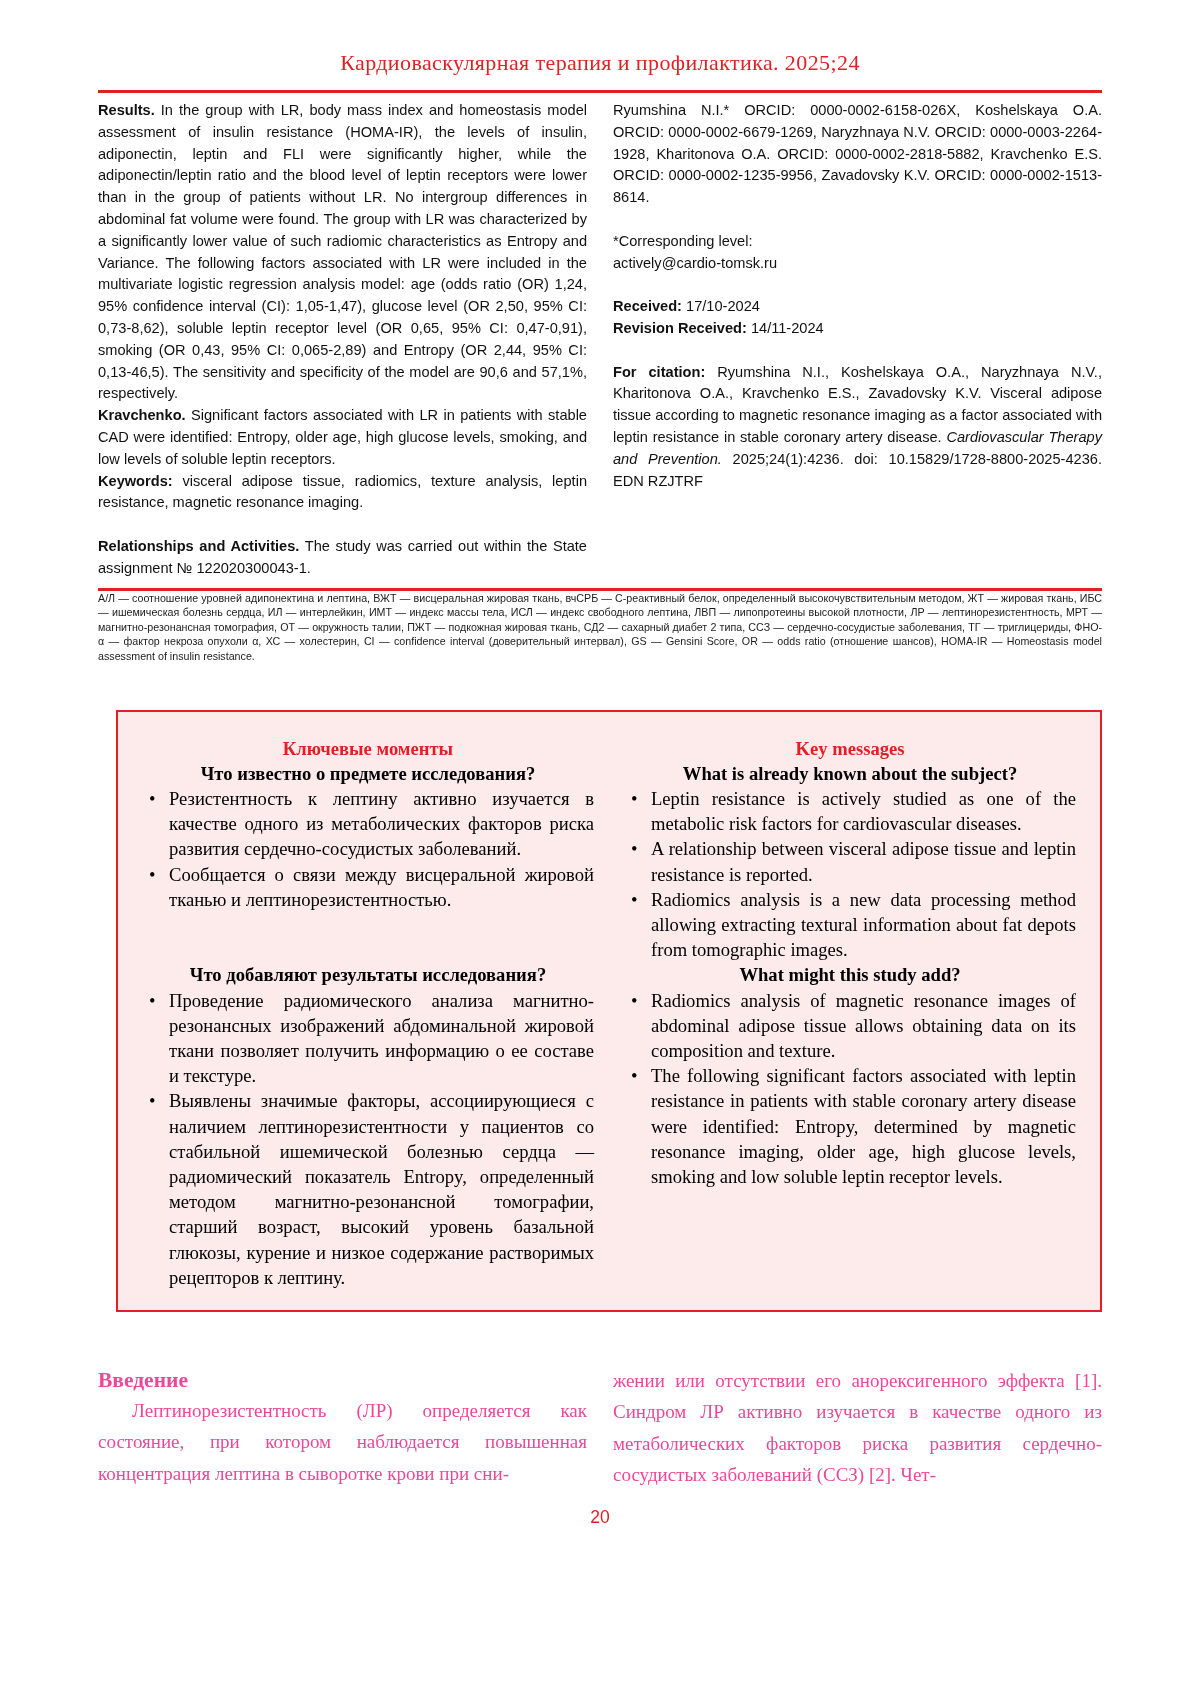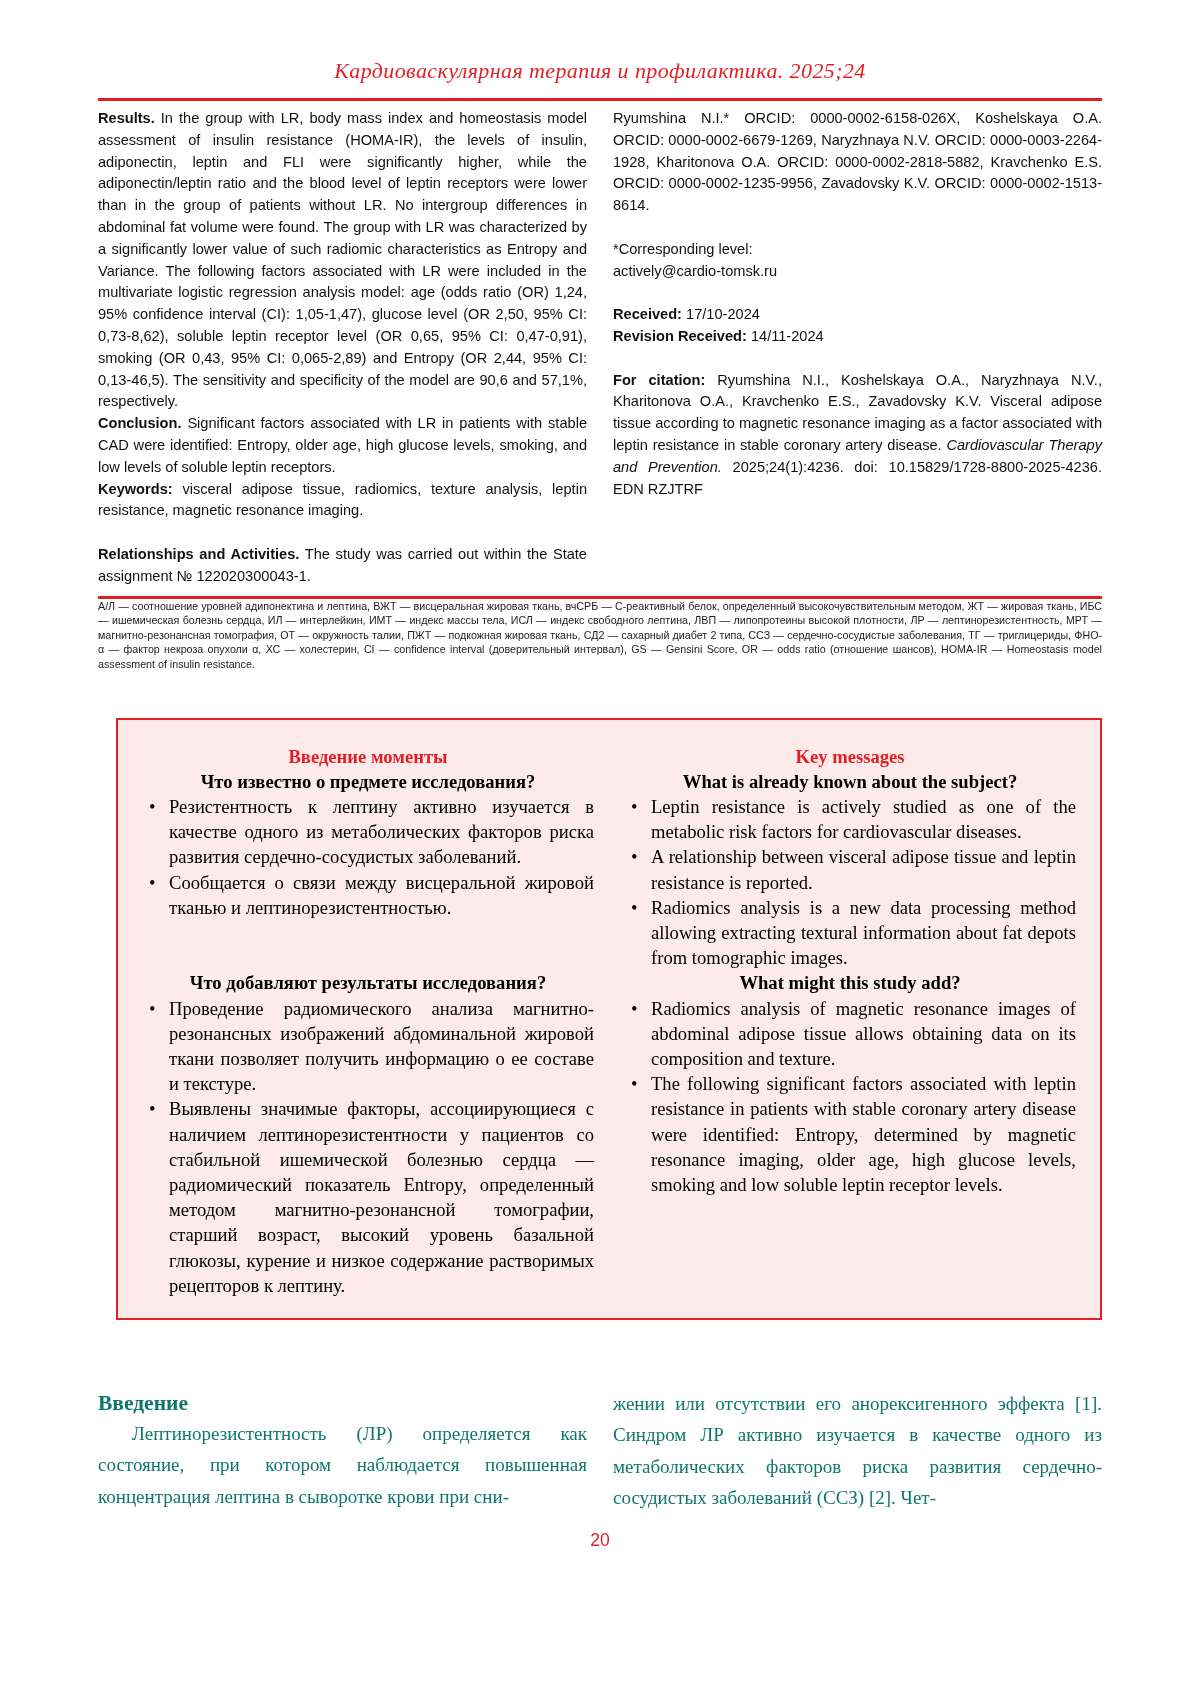--- a/index.html
+++ b/index.html
@@ -16,8 +16,8 @@
 
   
   .journal-title{
-    margin:12px;padding-top:46px;text-align:center;
-    font-family:"Liberation Serif", serif;font-style:italic;font-weight:normal;
+    margin:4px;padding-top:46px;text-align:center;
+    font-family:"Liberation Serif", serif;font-weight:normal;
     font-size:22px;line-height:26px;color:var(--accent-red);letter-spacing:.4px;
   }
   .rule-top{

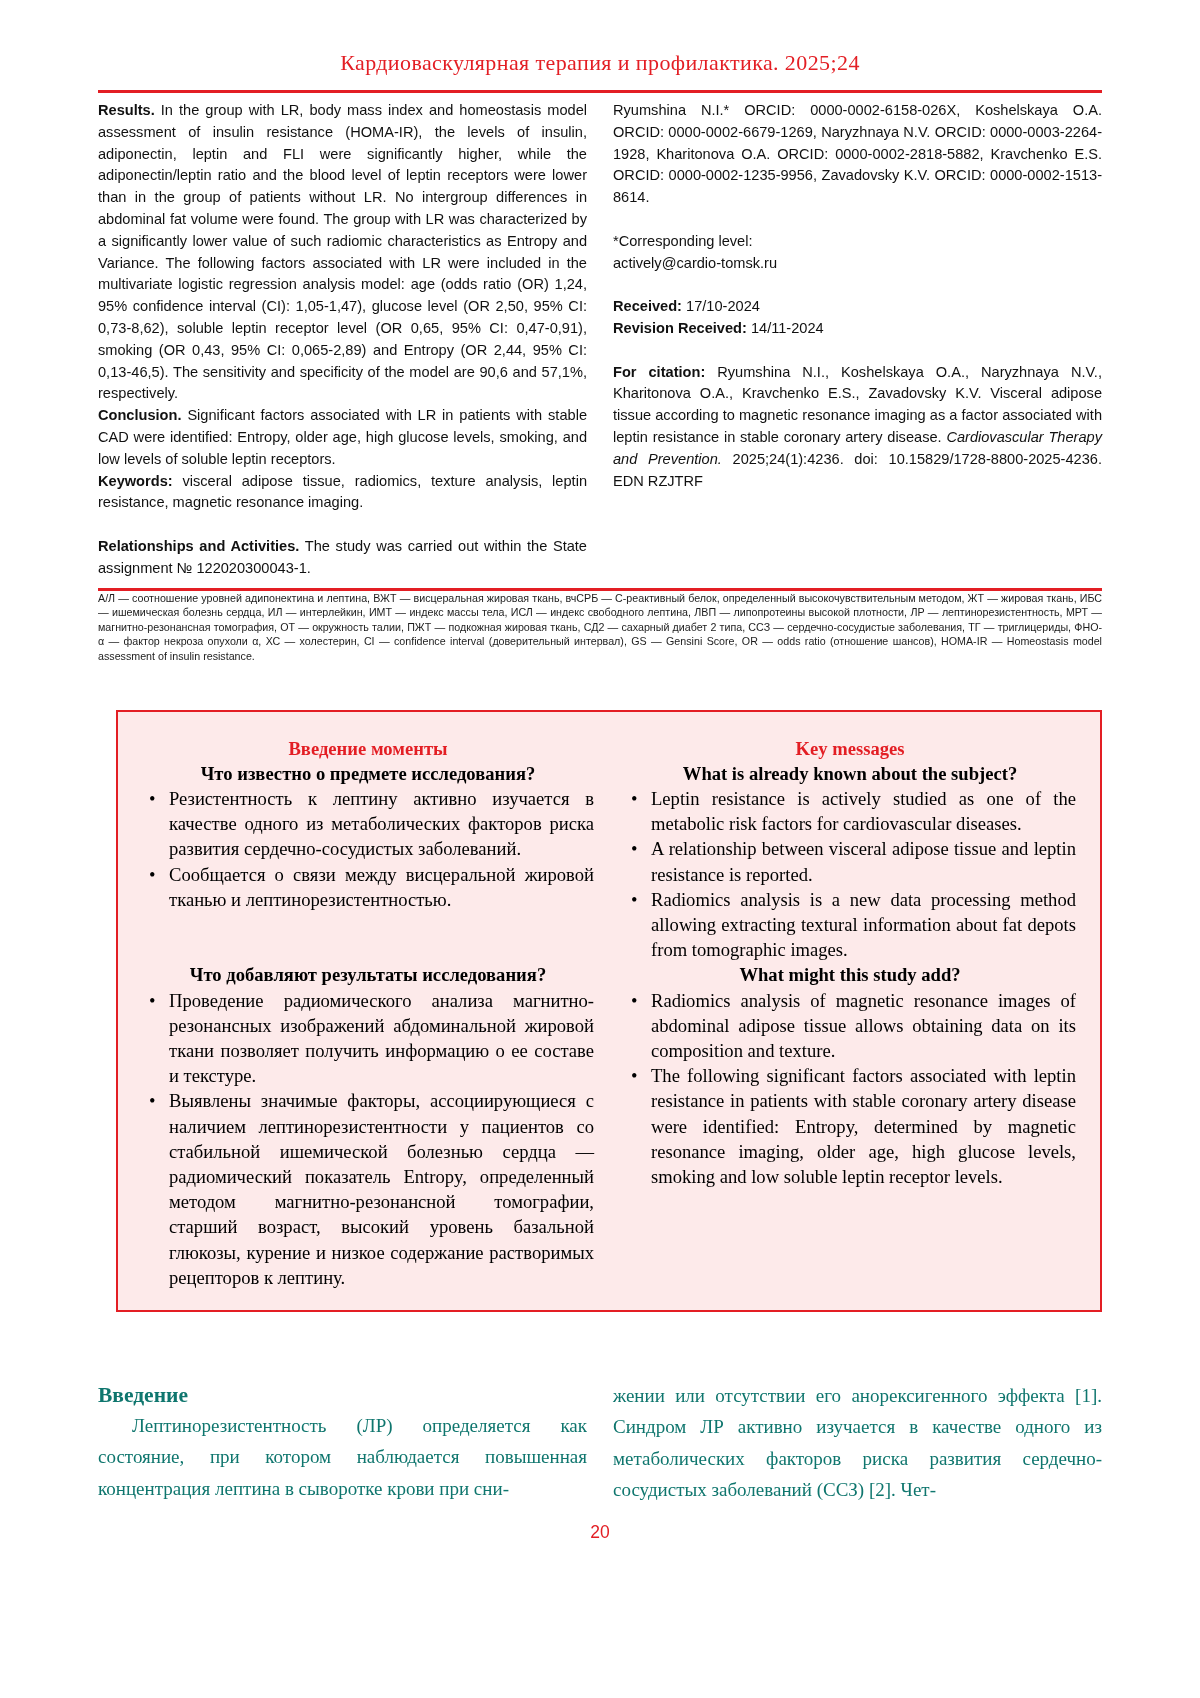--- a/index.html
+++ b/index.html
@@ -92,7 +92,7 @@
   <div class="abstract">
     <div class="col">
       <p><b>Results.</b> <span>In the group with LR, body mass index and homeostasis model assessment of insulin resistance (HOMA-IR), the levels of insulin, adiponectin, leptin and FLI were significantly higher, while the adiponectin/leptin ratio and the blood level of leptin receptors were lower than in the group of patients without LR. No intergroup differences in abdominal fat volume were found. The group with LR was characterized by a significantly lower value of such radiomic characteristics as Entropy and Variance. The following factors associated with LR were included in the multivariate logistic regression analysis model: age (odds ratio (OR) 1,24, 95% confidence interval (CI): 1,05-1,47), glucose level (OR 2,50, 95% CI: 0,73-8,62), soluble leptin receptor level (OR 0,65, 95% CI: 0,47-0,91), smoking (OR 0,43, 95% CI: 0,065-2,89) and Entropy (OR 2,44, 95% CI: 0,13-46,5). The sensitivity and specificity of the model are 90,6 and 57,1%, respectively.</span></p>
-      <p><b>Conclusion.</b> <span>Significant factors associated with LR in patients with stable CAD were identified: Entropy, older age, high glucose levels, smoking, and low levels of soluble leptin receptors.</span></p>
+      <p><b>Kravchenko.</b> <span>Significant factors associated with LR in patients with stable CAD were identified: Entropy, older age, high glucose levels, smoking, and low levels of soluble leptin receptors.</span></p>
       <p><b>Keywords:</b> <span>visceral adipose tissue, radiomics, texture analysis, leptin resistance, magnetic resonance imaging.</span></p>
       <div class="vgap"></div>
       <p><b>Relationships and Activities.</b> <span>The study was carried out within the State assignment № 122020300043-1.</span></p>

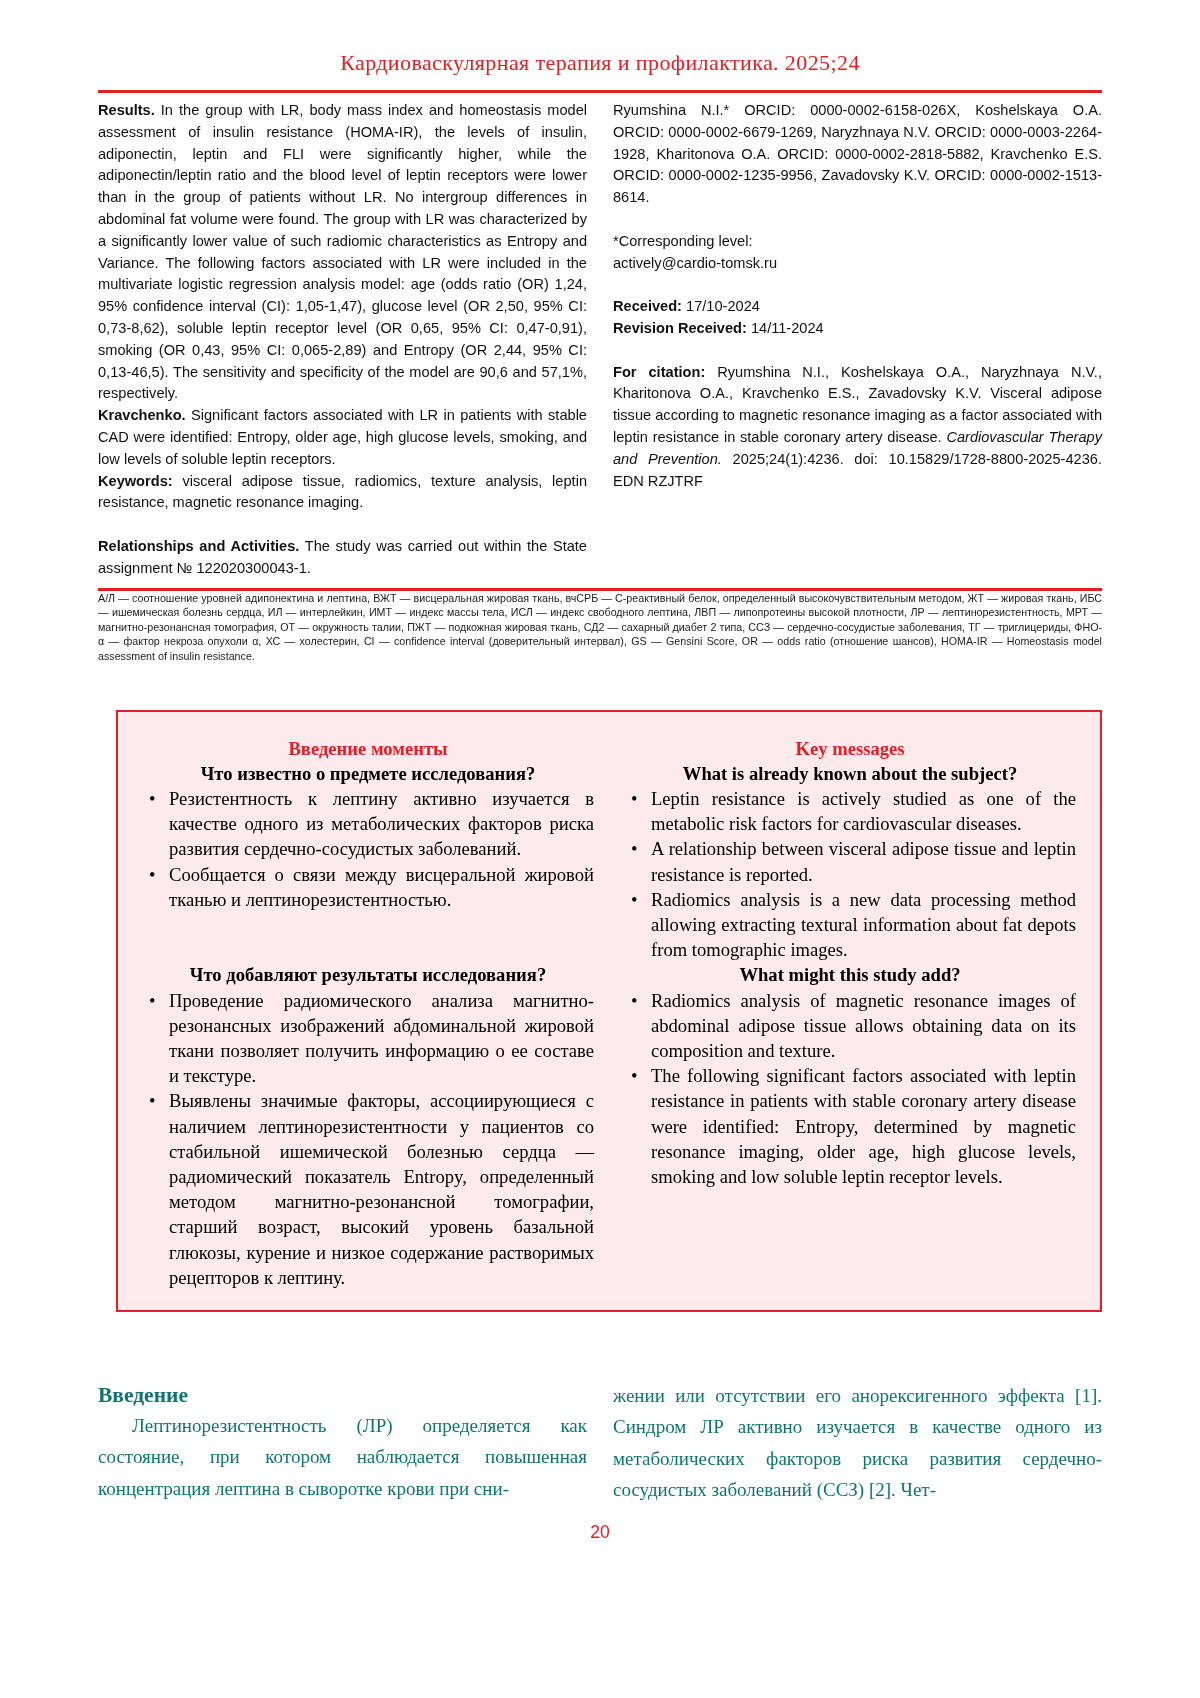--- a/index.html
+++ b/index.html
@@ -116,7 +116,7 @@
 
   <div class="key-box">
     <div>
-      <div class="kb-title">Введение моменты</div>
+      <div class="kb-title">Ключевые моменты</div>
       <div class="kb-sub">Что известно о предмете исследования?</div>
       <ul class="kb-list">
           <li>Резистентность к лептину активно изучается в качестве одного из метаболических факторов риска развития сердечно-сосудистых заболеваний.</li>

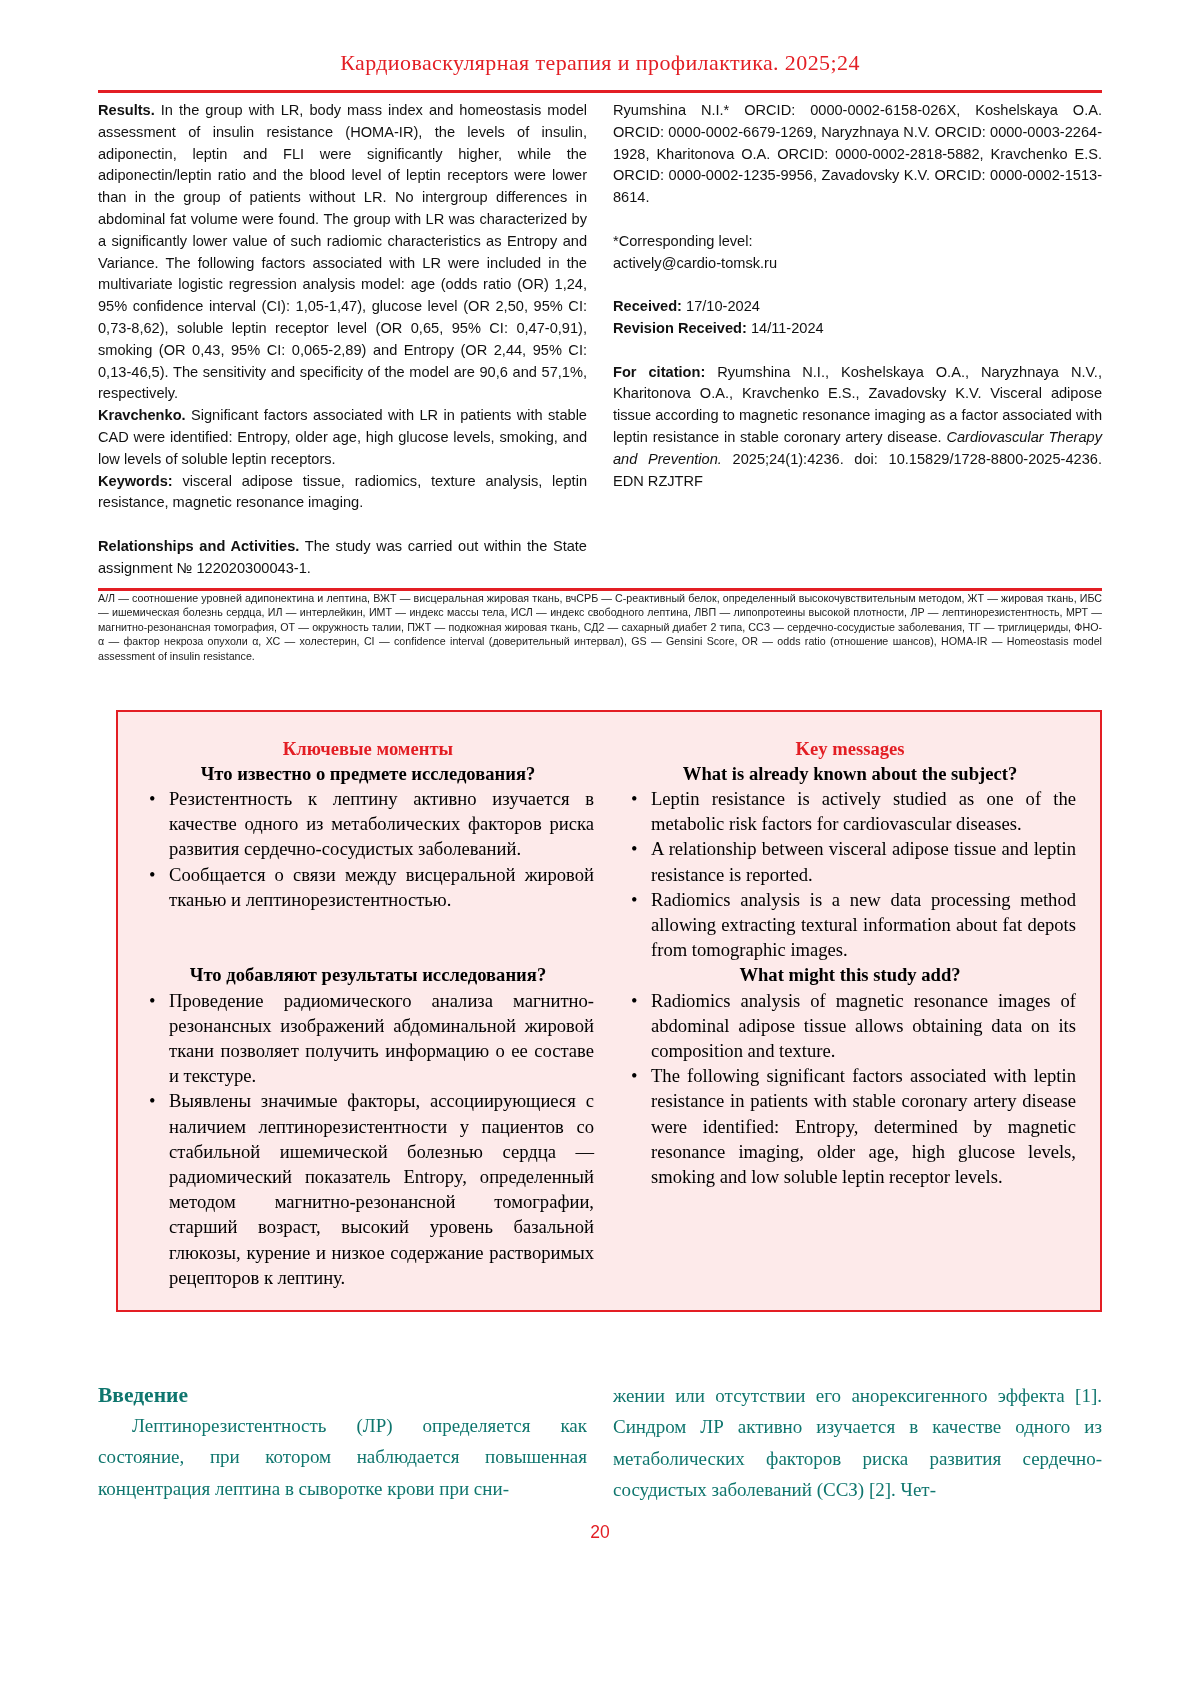--- a/index.html
+++ b/index.html
@@ -66,10 +66,10 @@
 
   
   .intro{
-    margin-top:68px;
+    margin-top:53px;
     display:grid;grid-template-columns:1fr 1fr;column-gap:26px;
     font-family:"Liberation Serif", serif;font-size:19px;line-height:31.5px;
-    color:#0f766e;text-align:justify;
+    color:#ec4899;text-align:justify;
   }
   .intro h2{margin:0;font-size:21.5px;line-height:30px;font-weight:bold;text-align:left;}
   .intro p{margin:0;}

